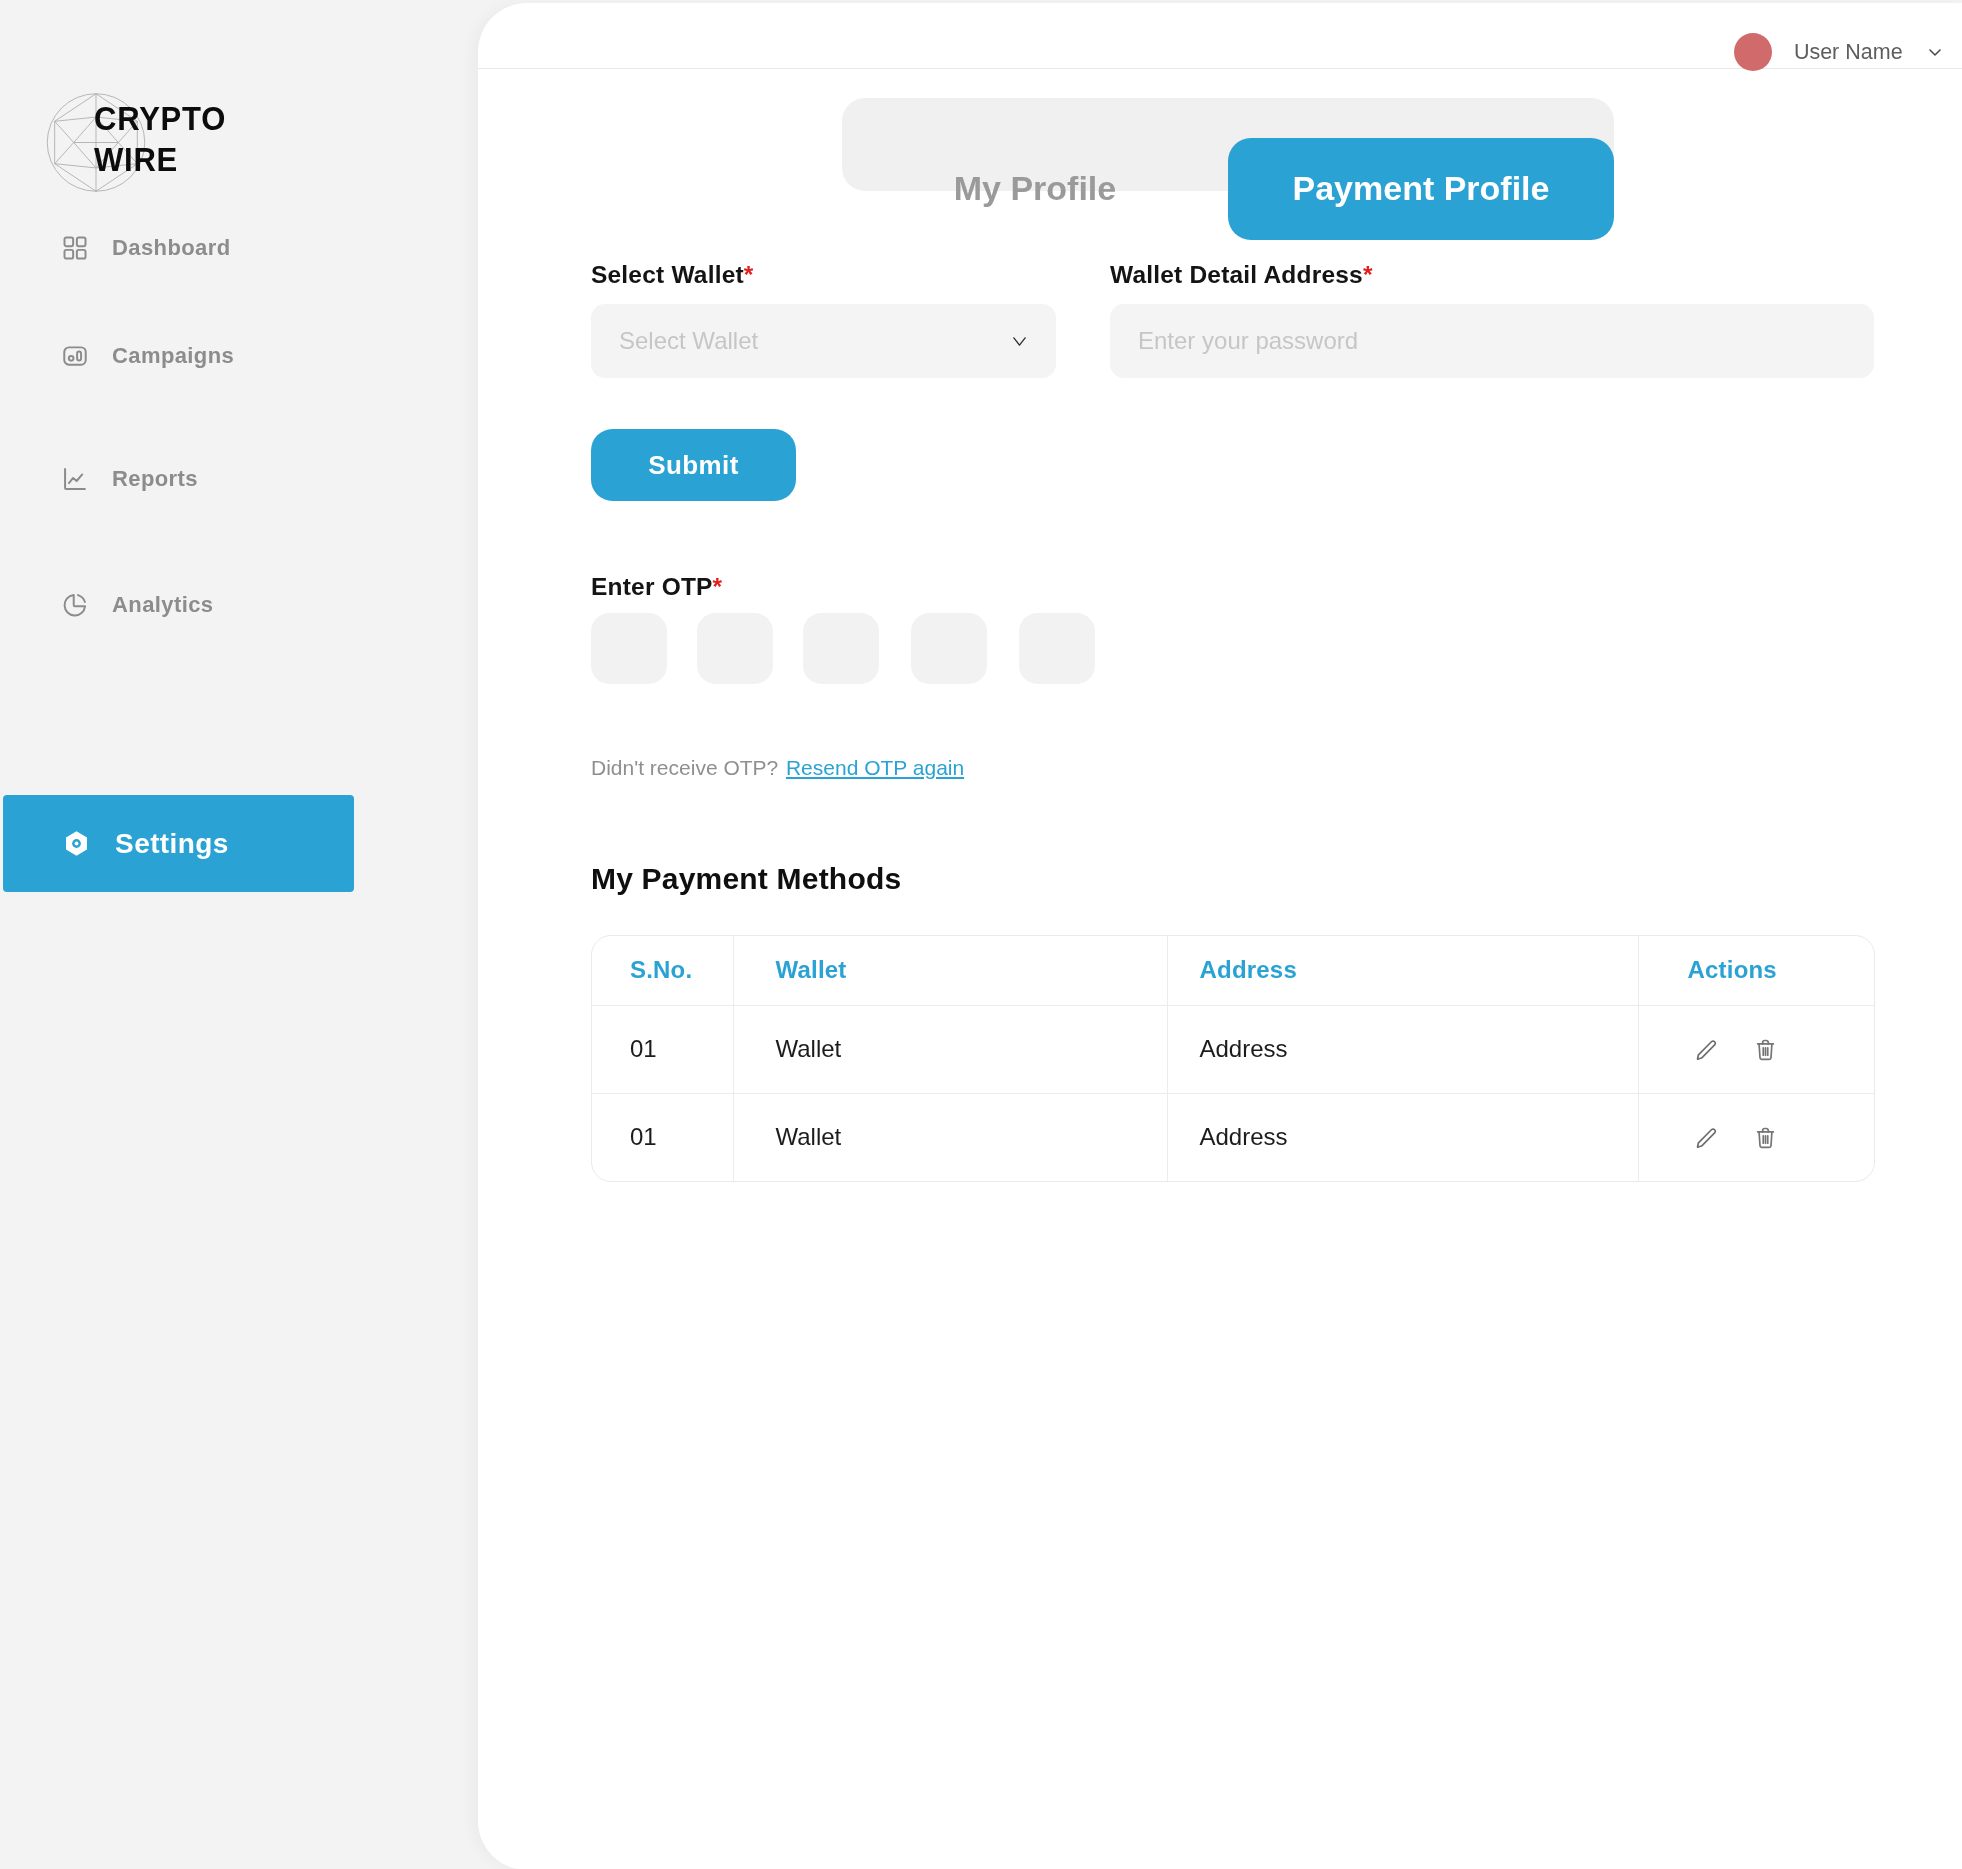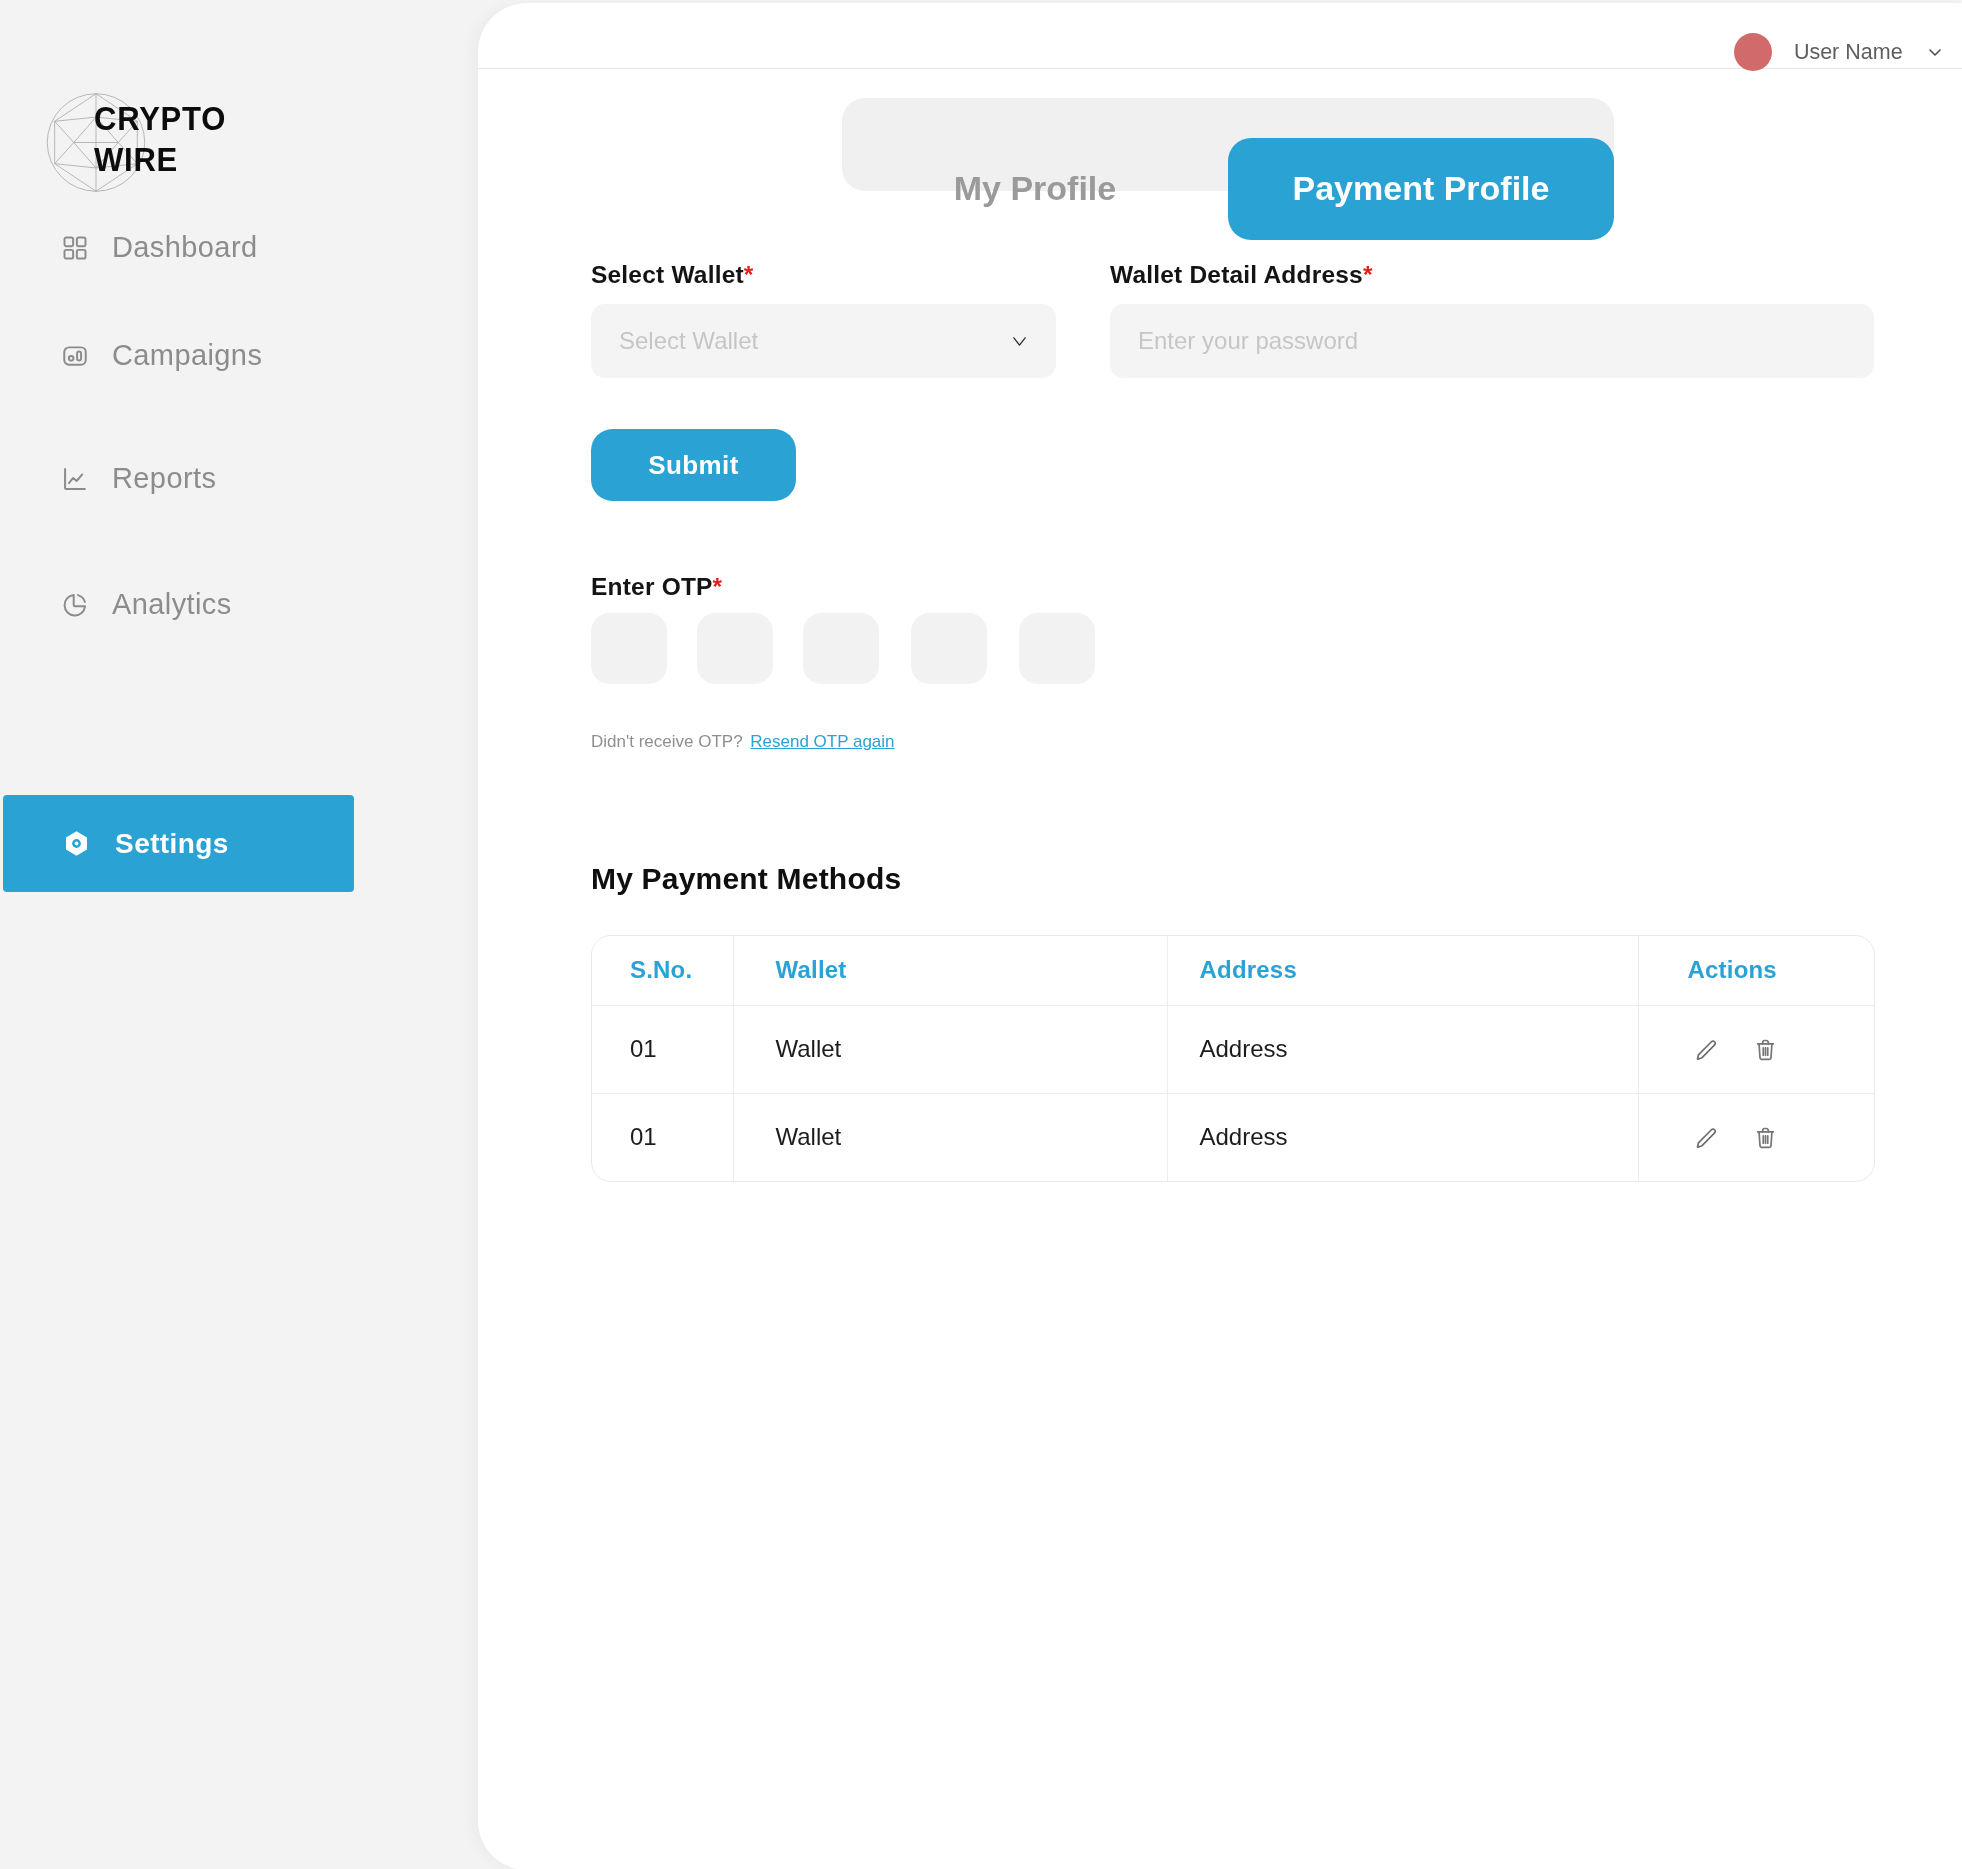--- a/index.html
+++ b/index.html
@@ -30,7 +30,7 @@
     display:flex;align-items:center;gap:23px;padding-left:61px;
     cursor:pointer;
   }
-  .nav-item .label{font-size:29px;color:var(--txt-gray);font-weight:400;letter-spacing:0.4px;}
+  .nav-item .label{font-size:22px;color:var(--txt-gray);font-weight:700;letter-spacing:0.4px;}
   .nav-item svg{flex:0 0 auto;}
   .nav-item.active{
     left:3.1px;width:351px;height:97px;background:var(--accent);

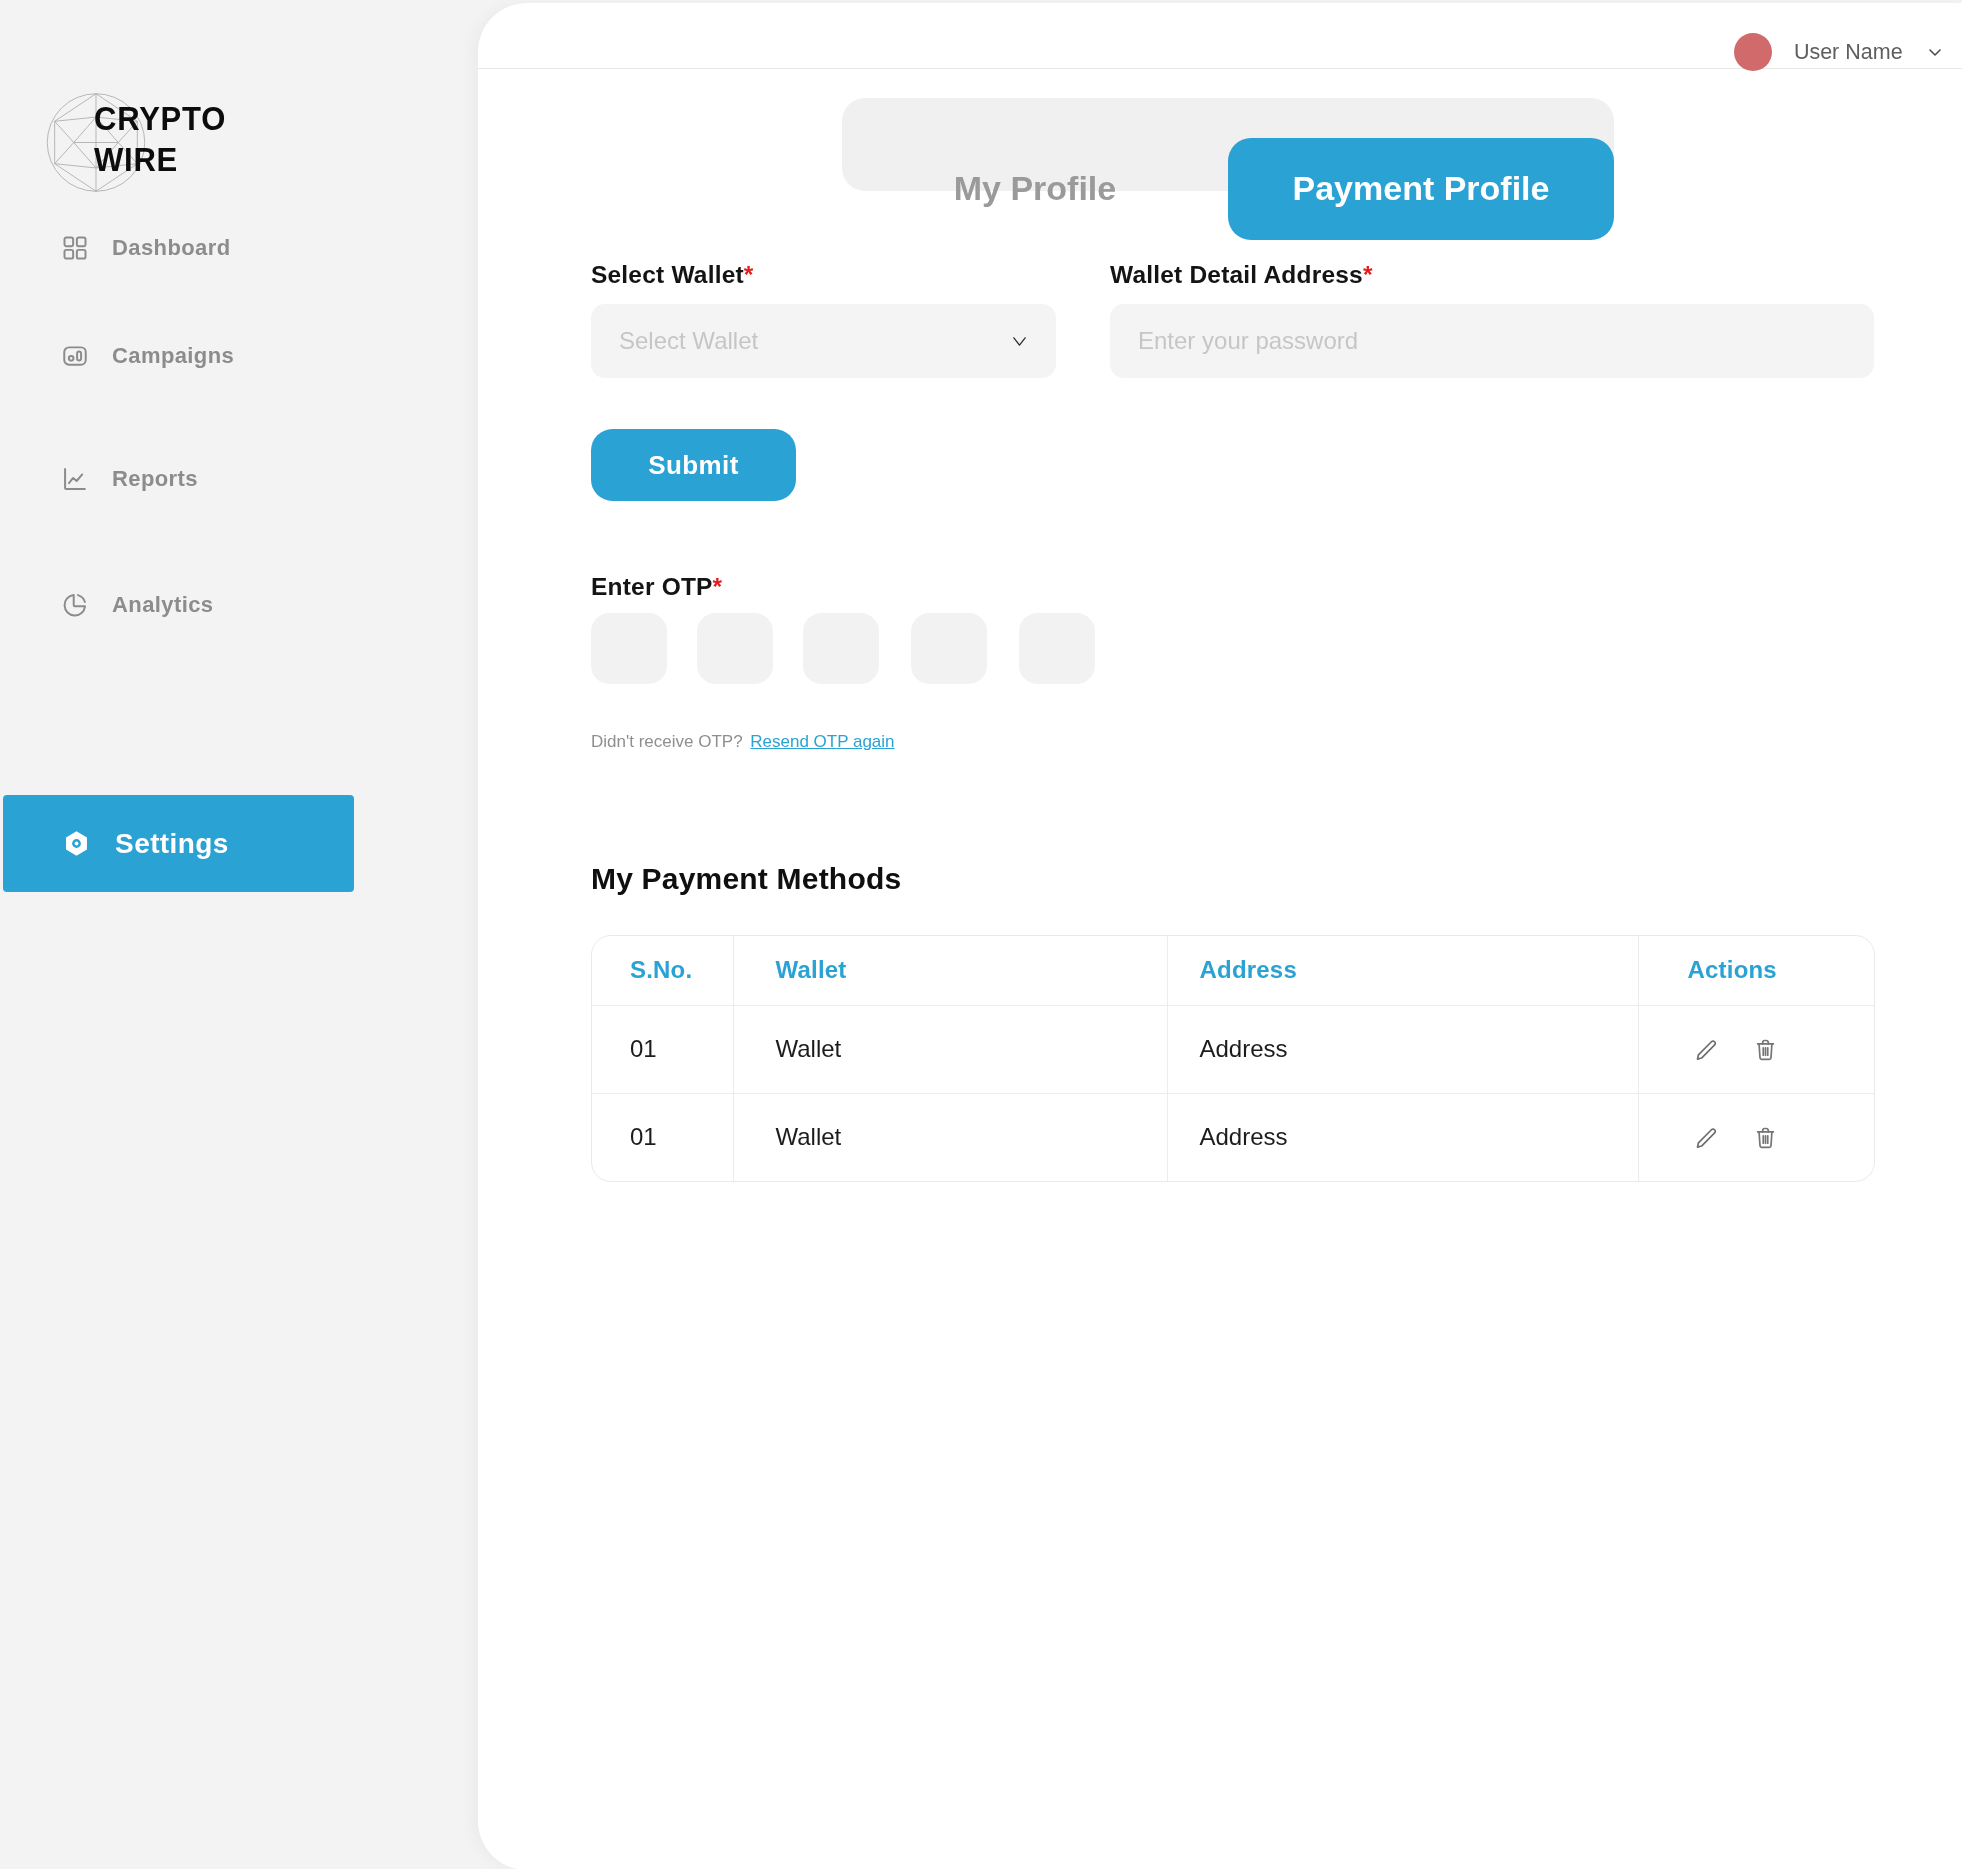--- a/index.html
+++ b/index.html
@@ -94,7 +94,7 @@
     font-size:29px;text-align:center;font-family:inherit;color:#222;
   }
   .otp-1{left:113px;} .otp-2{left:219px;} .otp-3{left:325px;} .otp-4{left:433px;} .otp-5{left:541px;}
-  .otp-hint{position:absolute;left:113px;top:729px;font-size:17px;color:#8f8f8f;}
+  .otp-hint{position:absolute;left:113px;top:753px;font-size:21px;color:#8f8f8f;}
   .otp-hint a{color:var(--accent);text-decoration:underline;margin-left:7.7px;cursor:pointer;}
   
   .pm-title{position:absolute;left:113px;top:859px;font-size:30px;font-weight:800;color:#0f0f0f;letter-spacing:0.2px;}

